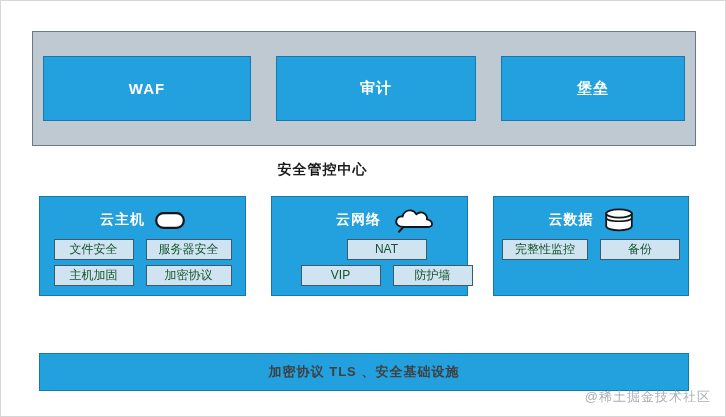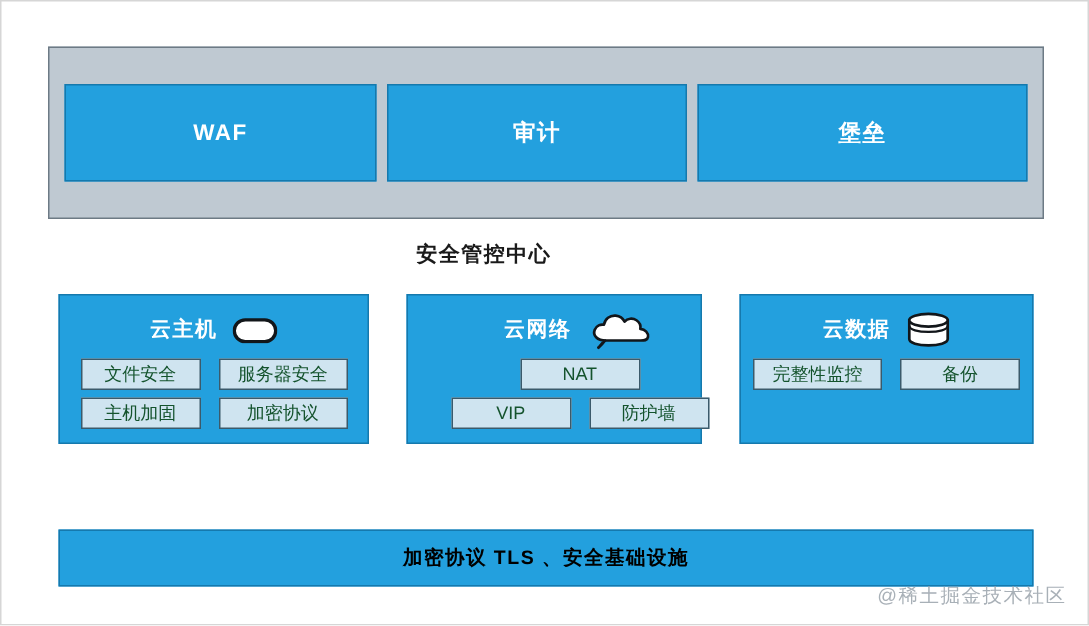--- a/index.html
+++ b/index.html
@@ -54,7 +54,7 @@
   }
   .top-card.w1 { width: 208px; }
   .top-card.w2 { width: 200px; }
-  .top-card.w3 { width: 220px; }
+  .top-card.w3 { width: 184px; }
 
   
   .center-caption {

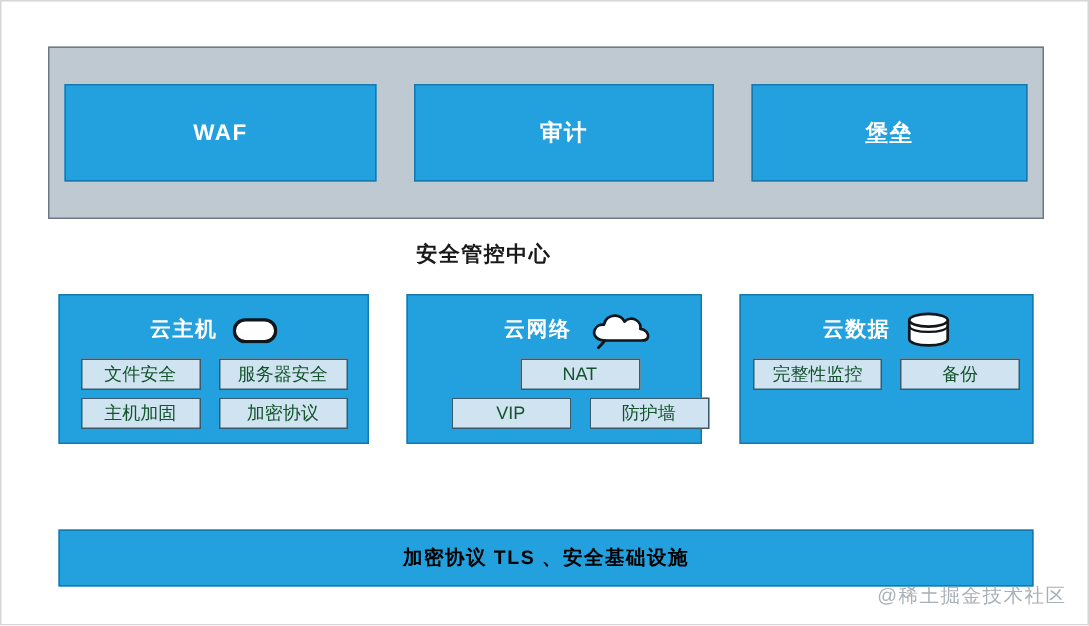--- a/index.html
+++ b/index.html
@@ -184,7 +184,7 @@
     display: flex;
     align-items: center;
     justify-content: center;
-    color: #000000;
+    color: #404040;
     font-size: 13px;
     font-weight: bold;
     letter-spacing: 1px;

